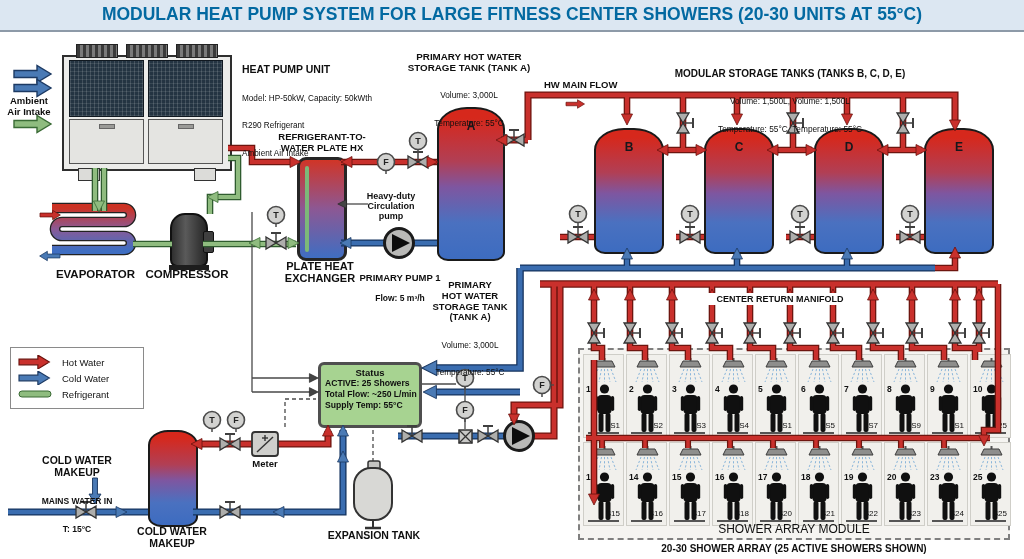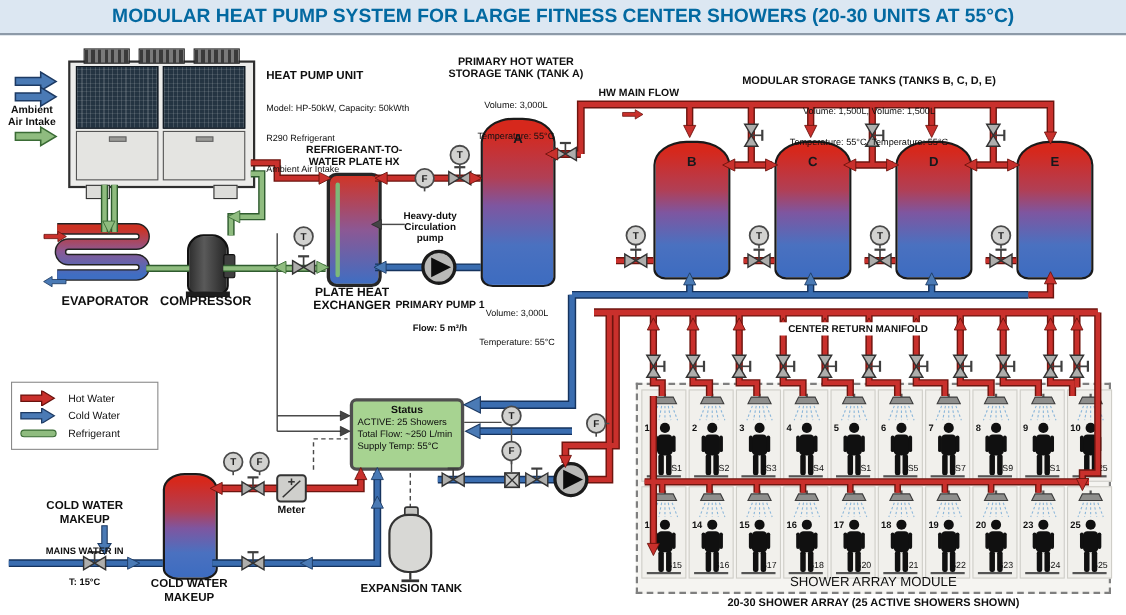--- a/index.html
+++ b/index.html
@@ -802,6 +802,10 @@
     <div style="font-size:8.3px;font-weight:normal">Temperature: 55°C</div>
   </div>
   <div class="lb ctr" style="left:420px;top:262px;width:100px">
+    <div style="font-size:9.5px">PRIMARY
+HOT WATER
+STORAGE TANK
+(TANK A)</div>
     <div style="font-size:8.2px;font-weight:normal">Volume: 3,000L</div>
     <div style="font-size:8.2px;font-weight:normal">Temperature: 55°C</div>
   </div>

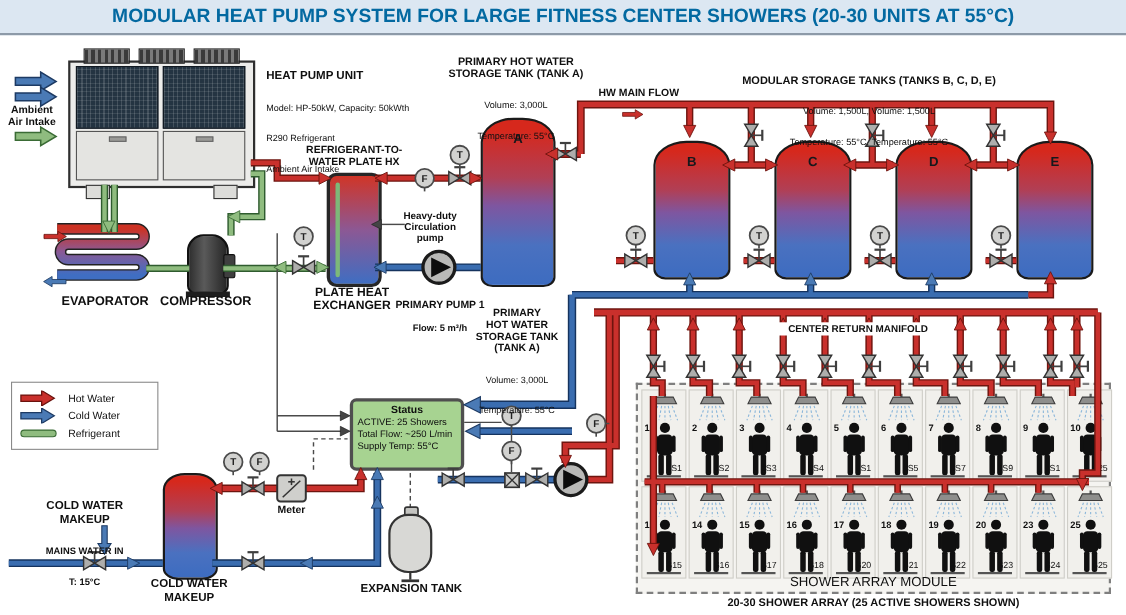--- a/index.html
+++ b/index.html
@@ -41,7 +41,7 @@
   #ctlbox{position:absolute;left:318px;top:362px;width:104px;height:66px;z-index:2;background:#a7d391;
           border:3px solid #4f4f4f;border-radius:6px;box-sizing:border-box;}
   #ctlbox .cstat{text-align:center;font-weight:bold;font-size:9.5px;margin-top:2px;}
-  #ctlbox .cl{font-size:8.6px;font-weight:normal;padding-left:4px;line-height:1.3;}
+  #ctlbox .cl{font-size:8.6px;font-weight:bold;padding-left:4px;line-height:1.3;}
   
   #legend{position:absolute;left:10px;top:347px;width:124px;z-index:10;background:#fff;border:1.5px solid #8a8a8a;padding:5px 4px;}
   #legend .row{display:flex;align-items:center;gap:5px;margin:2px 2px;}

